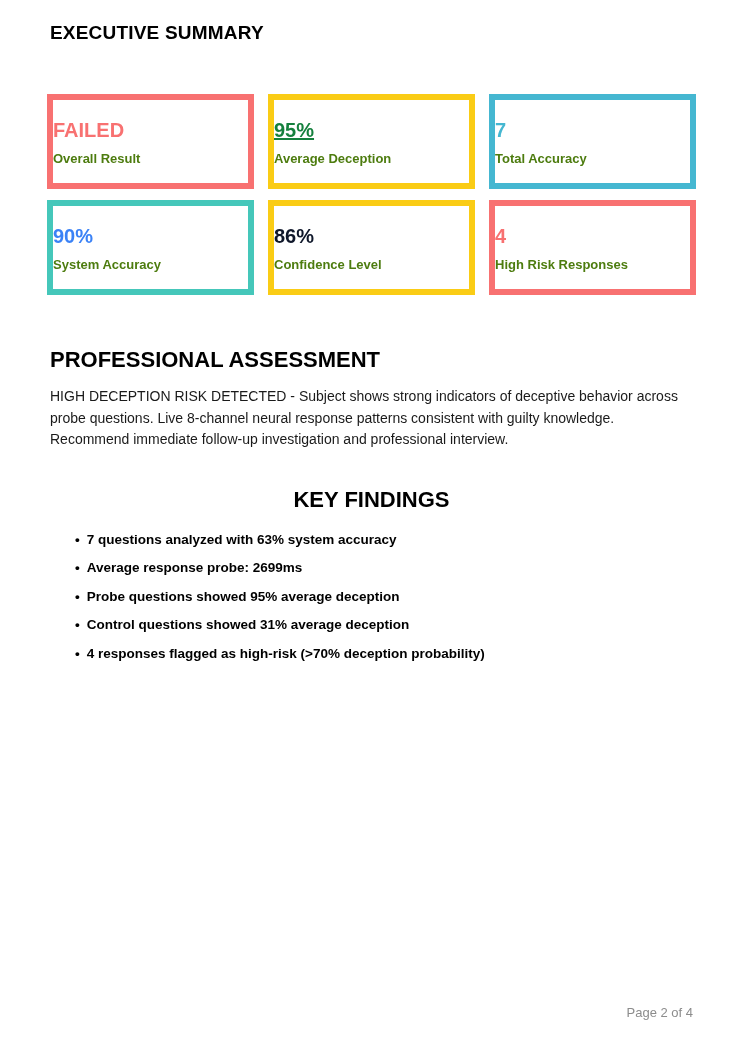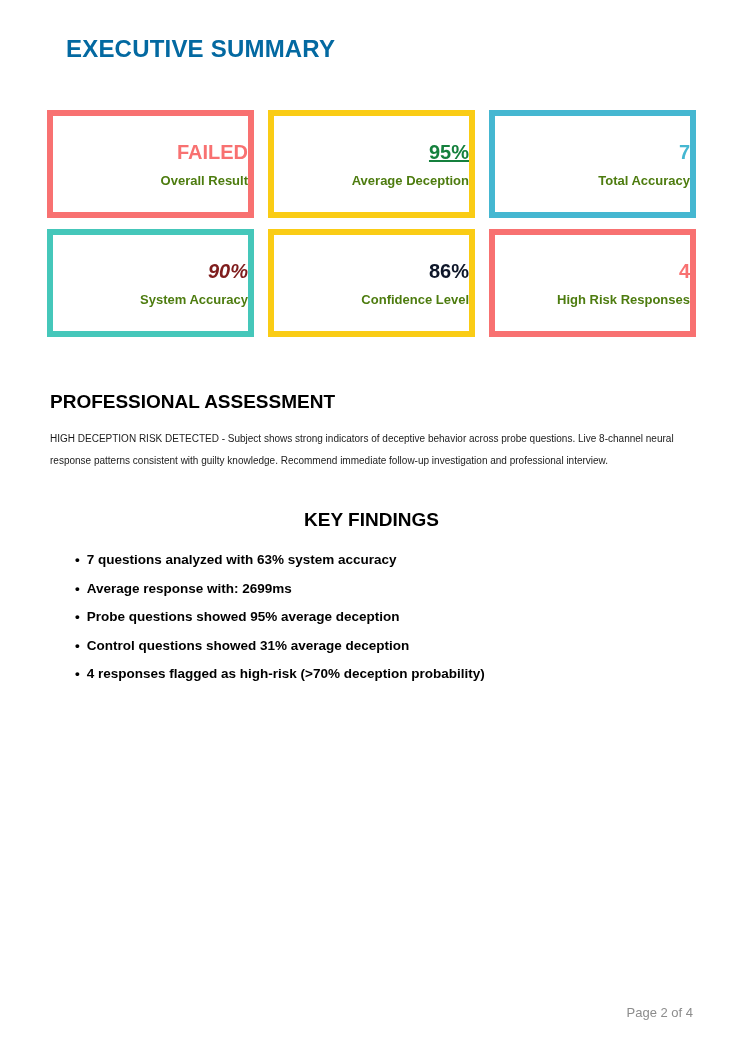--- a/index.html
+++ b/index.html
@@ -21,13 +21,13 @@
     padding: 0 50px;
   }
   .doc-title {
-    margin: 16px;
+    margin: 0;
     padding-top: 19px;
-    font-size: 24px;
+    font-size: 19px;
     line-height: 28px;
     font-weight: 700;
     letter-spacing: 0.2px;
-    color: #0369a1;
+    color: #000000;
   }
   .stats-grid {
     margin-top: 47px;

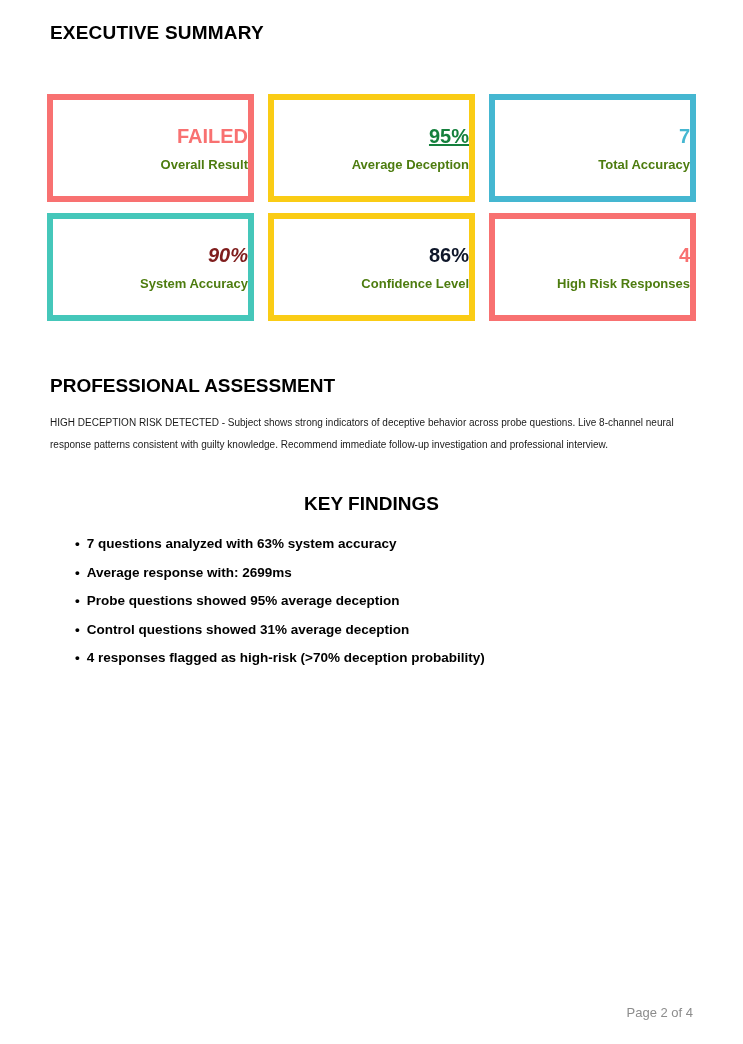--- a/index.html
+++ b/index.html
@@ -40,12 +40,12 @@
   }
   .stat-card {
     box-sizing: border-box;
-    height: 108px;
+    height: 95px;
     border: 6px solid #22c55e;
     background: #ffffff;
     display: flex;
     flex-direction: column;
-    align-items: flex-end;
+    align-items: flex-start;
     justify-content: center;
     text-align: center;
   }

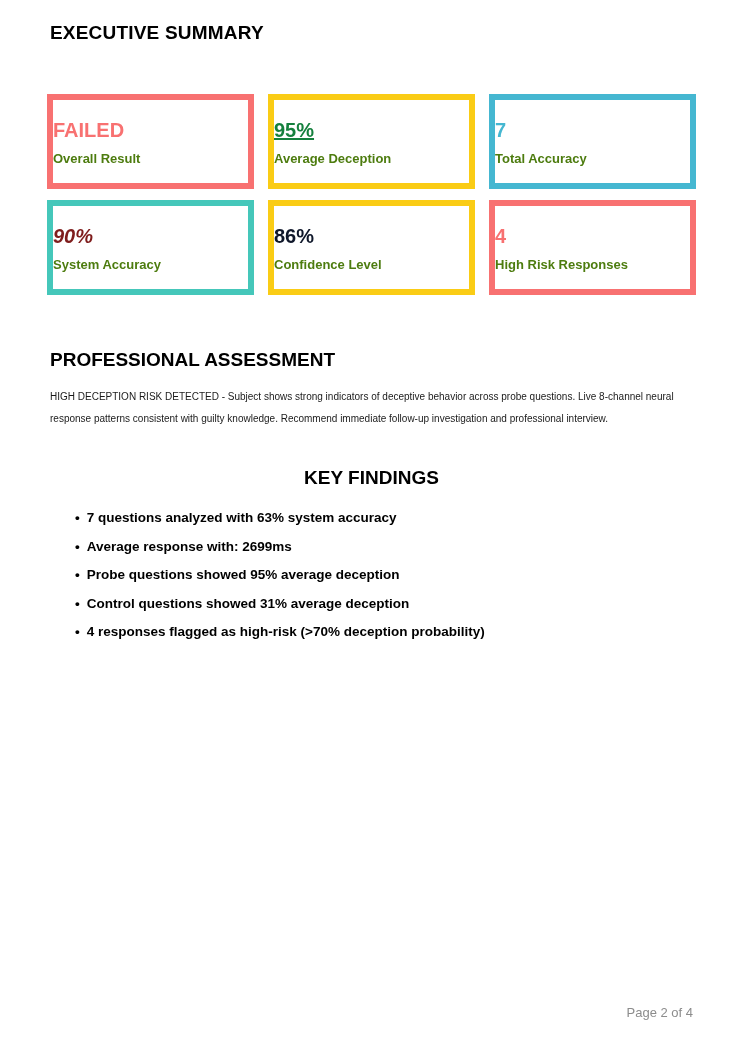--- a/index.html
+++ b/index.html
@@ -125,7 +125,7 @@
         <div class="stat-label">Total Accuracy</div>
       </div>
       <div class="stat-card" style="border-color: rgb(69, 199, 186);">
-        <div class="stat-value" style="color: #7f1d1d; font-style: italic;">90%</div>
+        <div class="stat-value" style="color: #3b82f6;">90%</div>
         <div class="stat-label">System Accuracy</div>
       </div>
       <div class="stat-card" style="border-color: rgb(250, 204, 21);">

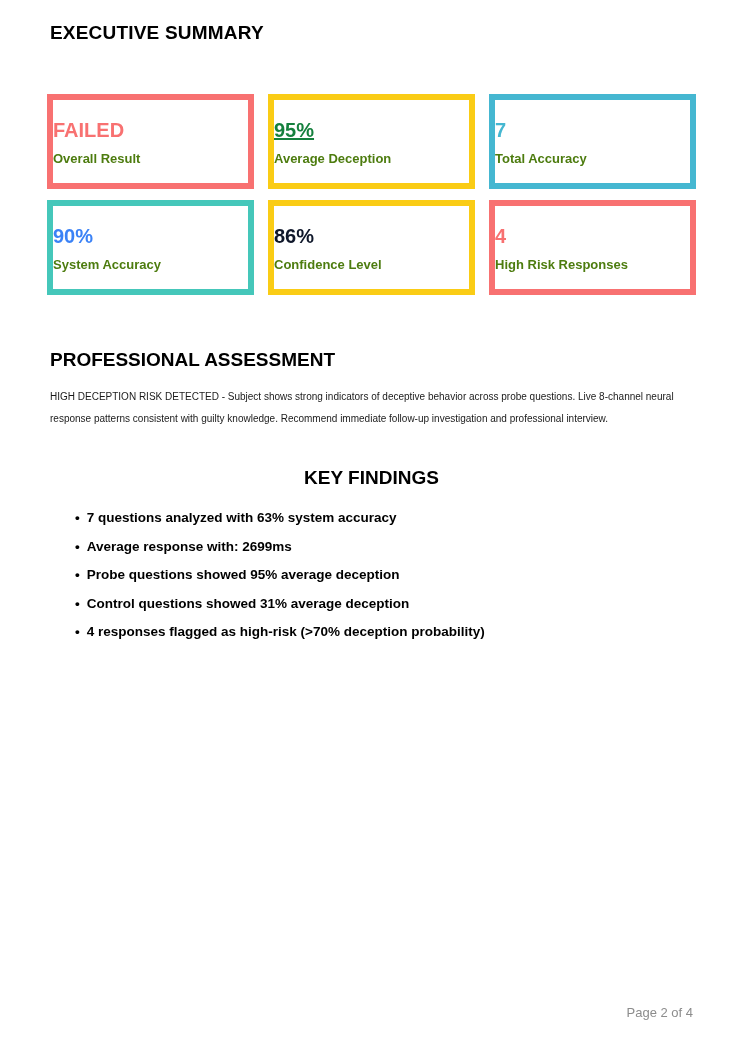--- a/index.html
+++ b/index.html
@@ -62,7 +62,7 @@
   }
   .section-heading {
     margin: 0;
-    font-size: 19px;
+    font-size: 22px;
     line-height: 23px;
     font-weight: 700;
     color: #000000;

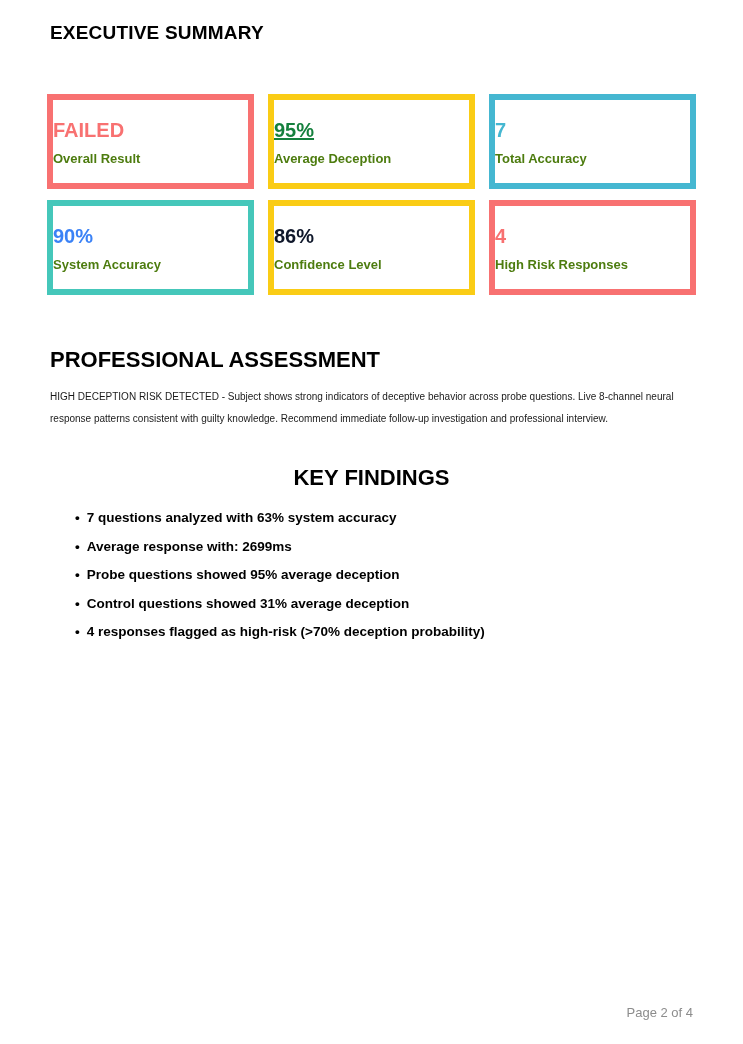--- a/index.html
+++ b/index.html
@@ -70,7 +70,7 @@
   .section-assessment { margin-top: 53px; }
   .assessment-body {
     margin: 15px 0 0 0;
-    font-size: 10px;
+    font-size: 14px;
     line-height: 21.5px;
     font-weight: 400;
     color: #1a1a1a;

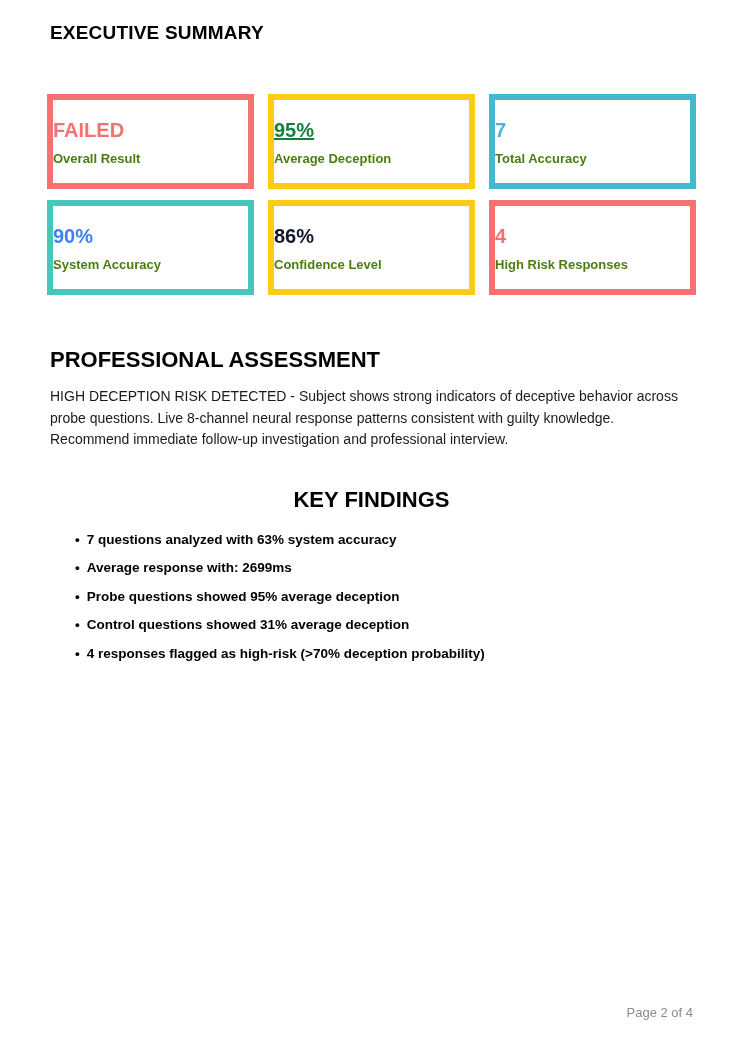--- a/index.html
+++ b/index.html
@@ -152,7 +152,7 @@
         </li>
         <li>
           <span class="bullet-glyph">•</span>
-          <span>Average response with: 2699ms</span>
+          <span>Average response probe: 2699ms</span>
         </li>
         <li>
           <span class="bullet-glyph">•</span>

